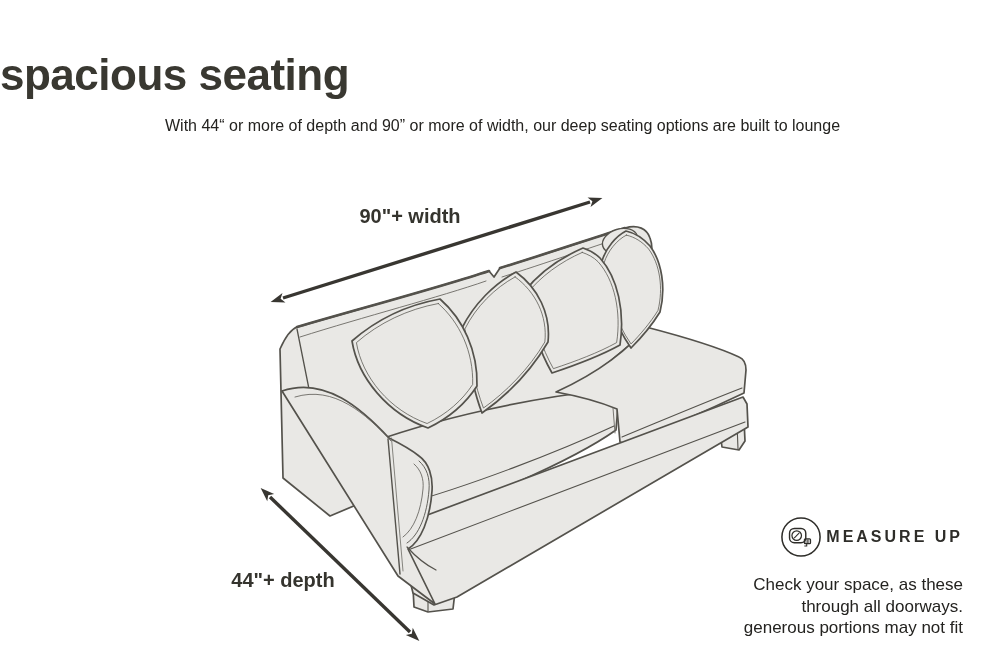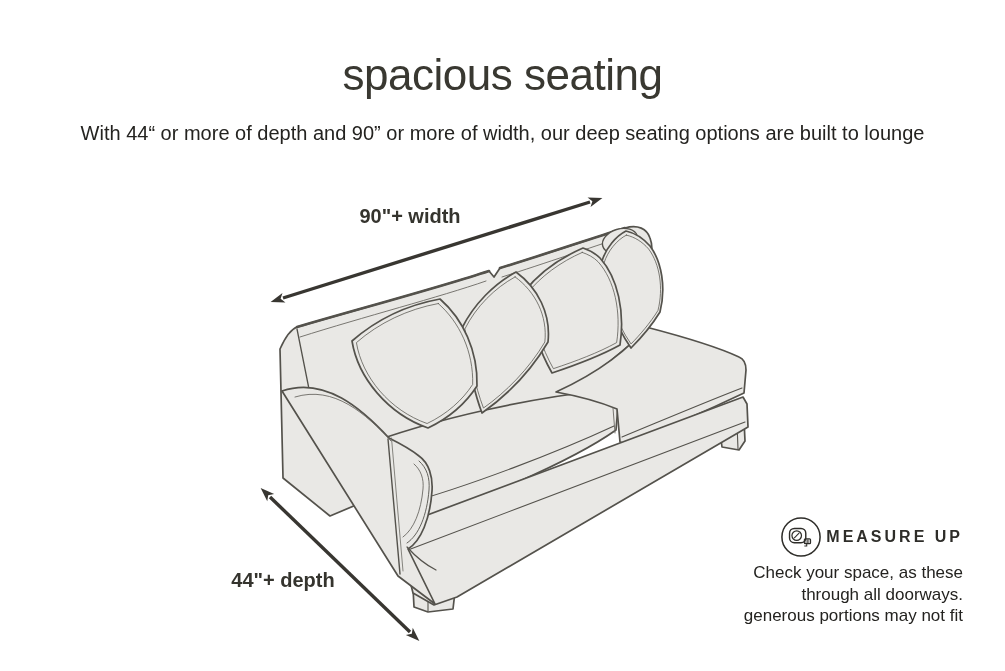--- a/index.html
+++ b/index.html
@@ -5,8 +5,8 @@
   html,body{margin:0;padding:0;background:#ffffff;}
   .canvas{position:relative;width:1005px;height:671px;background:#ffffff;overflow:hidden;
           font-family:"Liberation Sans", sans-serif;}
-  .title{position:absolute;top:50px;left:0;right:0;text-align:center;
-         font-size:44px;font-weight:normal;color:#393831;letter-spacing:-0.5px;}
+  .title{position:absolute;top:50px;left:0;right:0;
+         font-size:44px;font-weight:bold;color:#393831;letter-spacing:-0.5px;}
   .subtitle{position:absolute;top:114px;left:0;right:0;text-align:center;
             font-size:20px;line-height:23.5px;color:#242320;margin-top:8px;}
   .art{position:absolute;left:0;top:0;width:1005px;height:671px;}

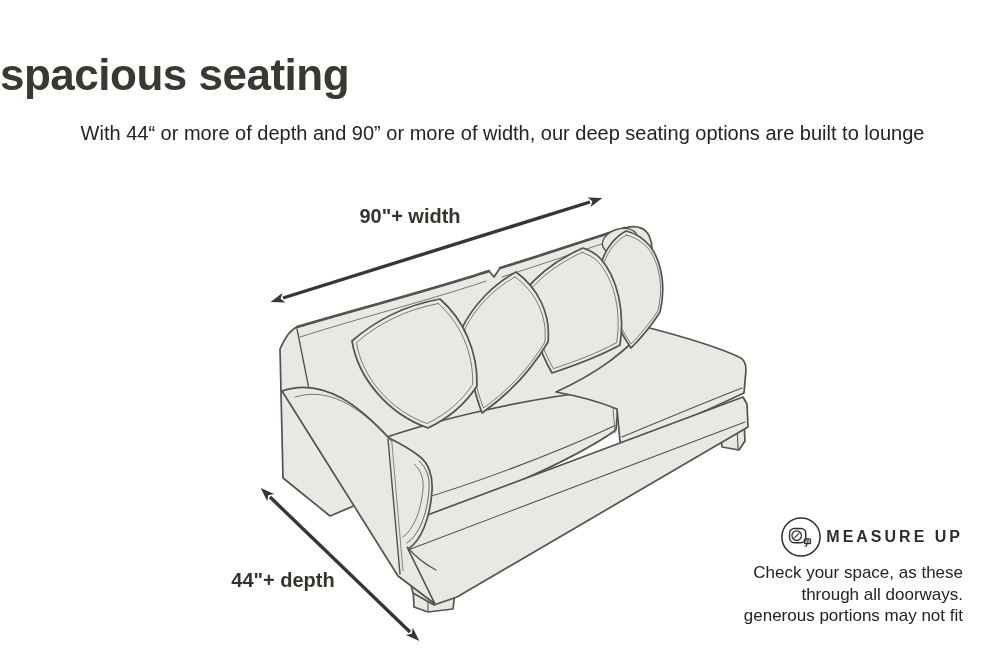--- a/index.html
+++ b/index.html
@@ -8,7 +8,7 @@
   .title{position:absolute;top:50px;left:0;right:0;
          font-size:44px;font-weight:bold;color:#393831;letter-spacing:-0.5px;}
   .subtitle{position:absolute;top:114px;left:0;right:0;text-align:center;
-            font-size:20px;line-height:23.5px;color:#242320;margin-top:8px;}
+            font-size:16px;line-height:23.5px;color:#242320;}
   .art{position:absolute;left:0;top:0;width:1005px;height:671px;}
   .dim-label{position:absolute;font-size:20px;font-weight:bold;color:#35342e;
              width:170px;text-align:center;}

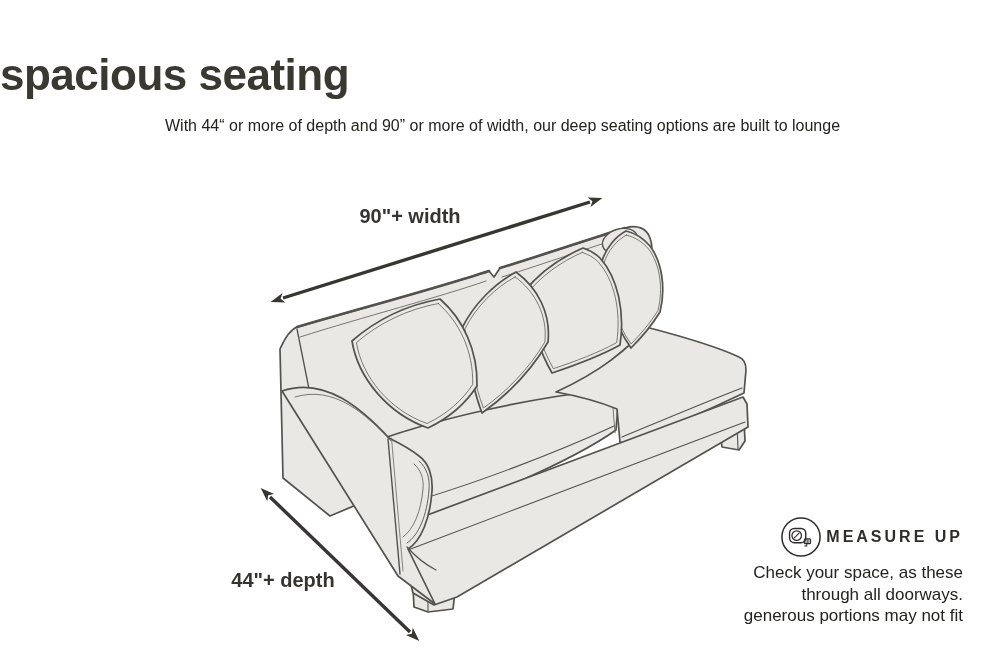--- a/index.html
+++ b/index.html
@@ -17,7 +17,7 @@
   .measure{position:absolute;right:42px;top:516px;width:260px;}
   .m-head{display:flex;align-items:center;justify-content:flex-end;gap:4px;}
   .m-head .m-label{font-size:16px;font-weight:bold;letter-spacing:3px;color:#2e2d29;}
-  .m-note{margin-top:4px;text-align:right;font-size:17px;line-height:21.5px;color:#242320;}
+  .m-note{margin-top:16px;text-align:right;font-size:17px;line-height:21.5px;color:#242320;}
   .sofa-line{fill:none;}
 </style>
 </head>

